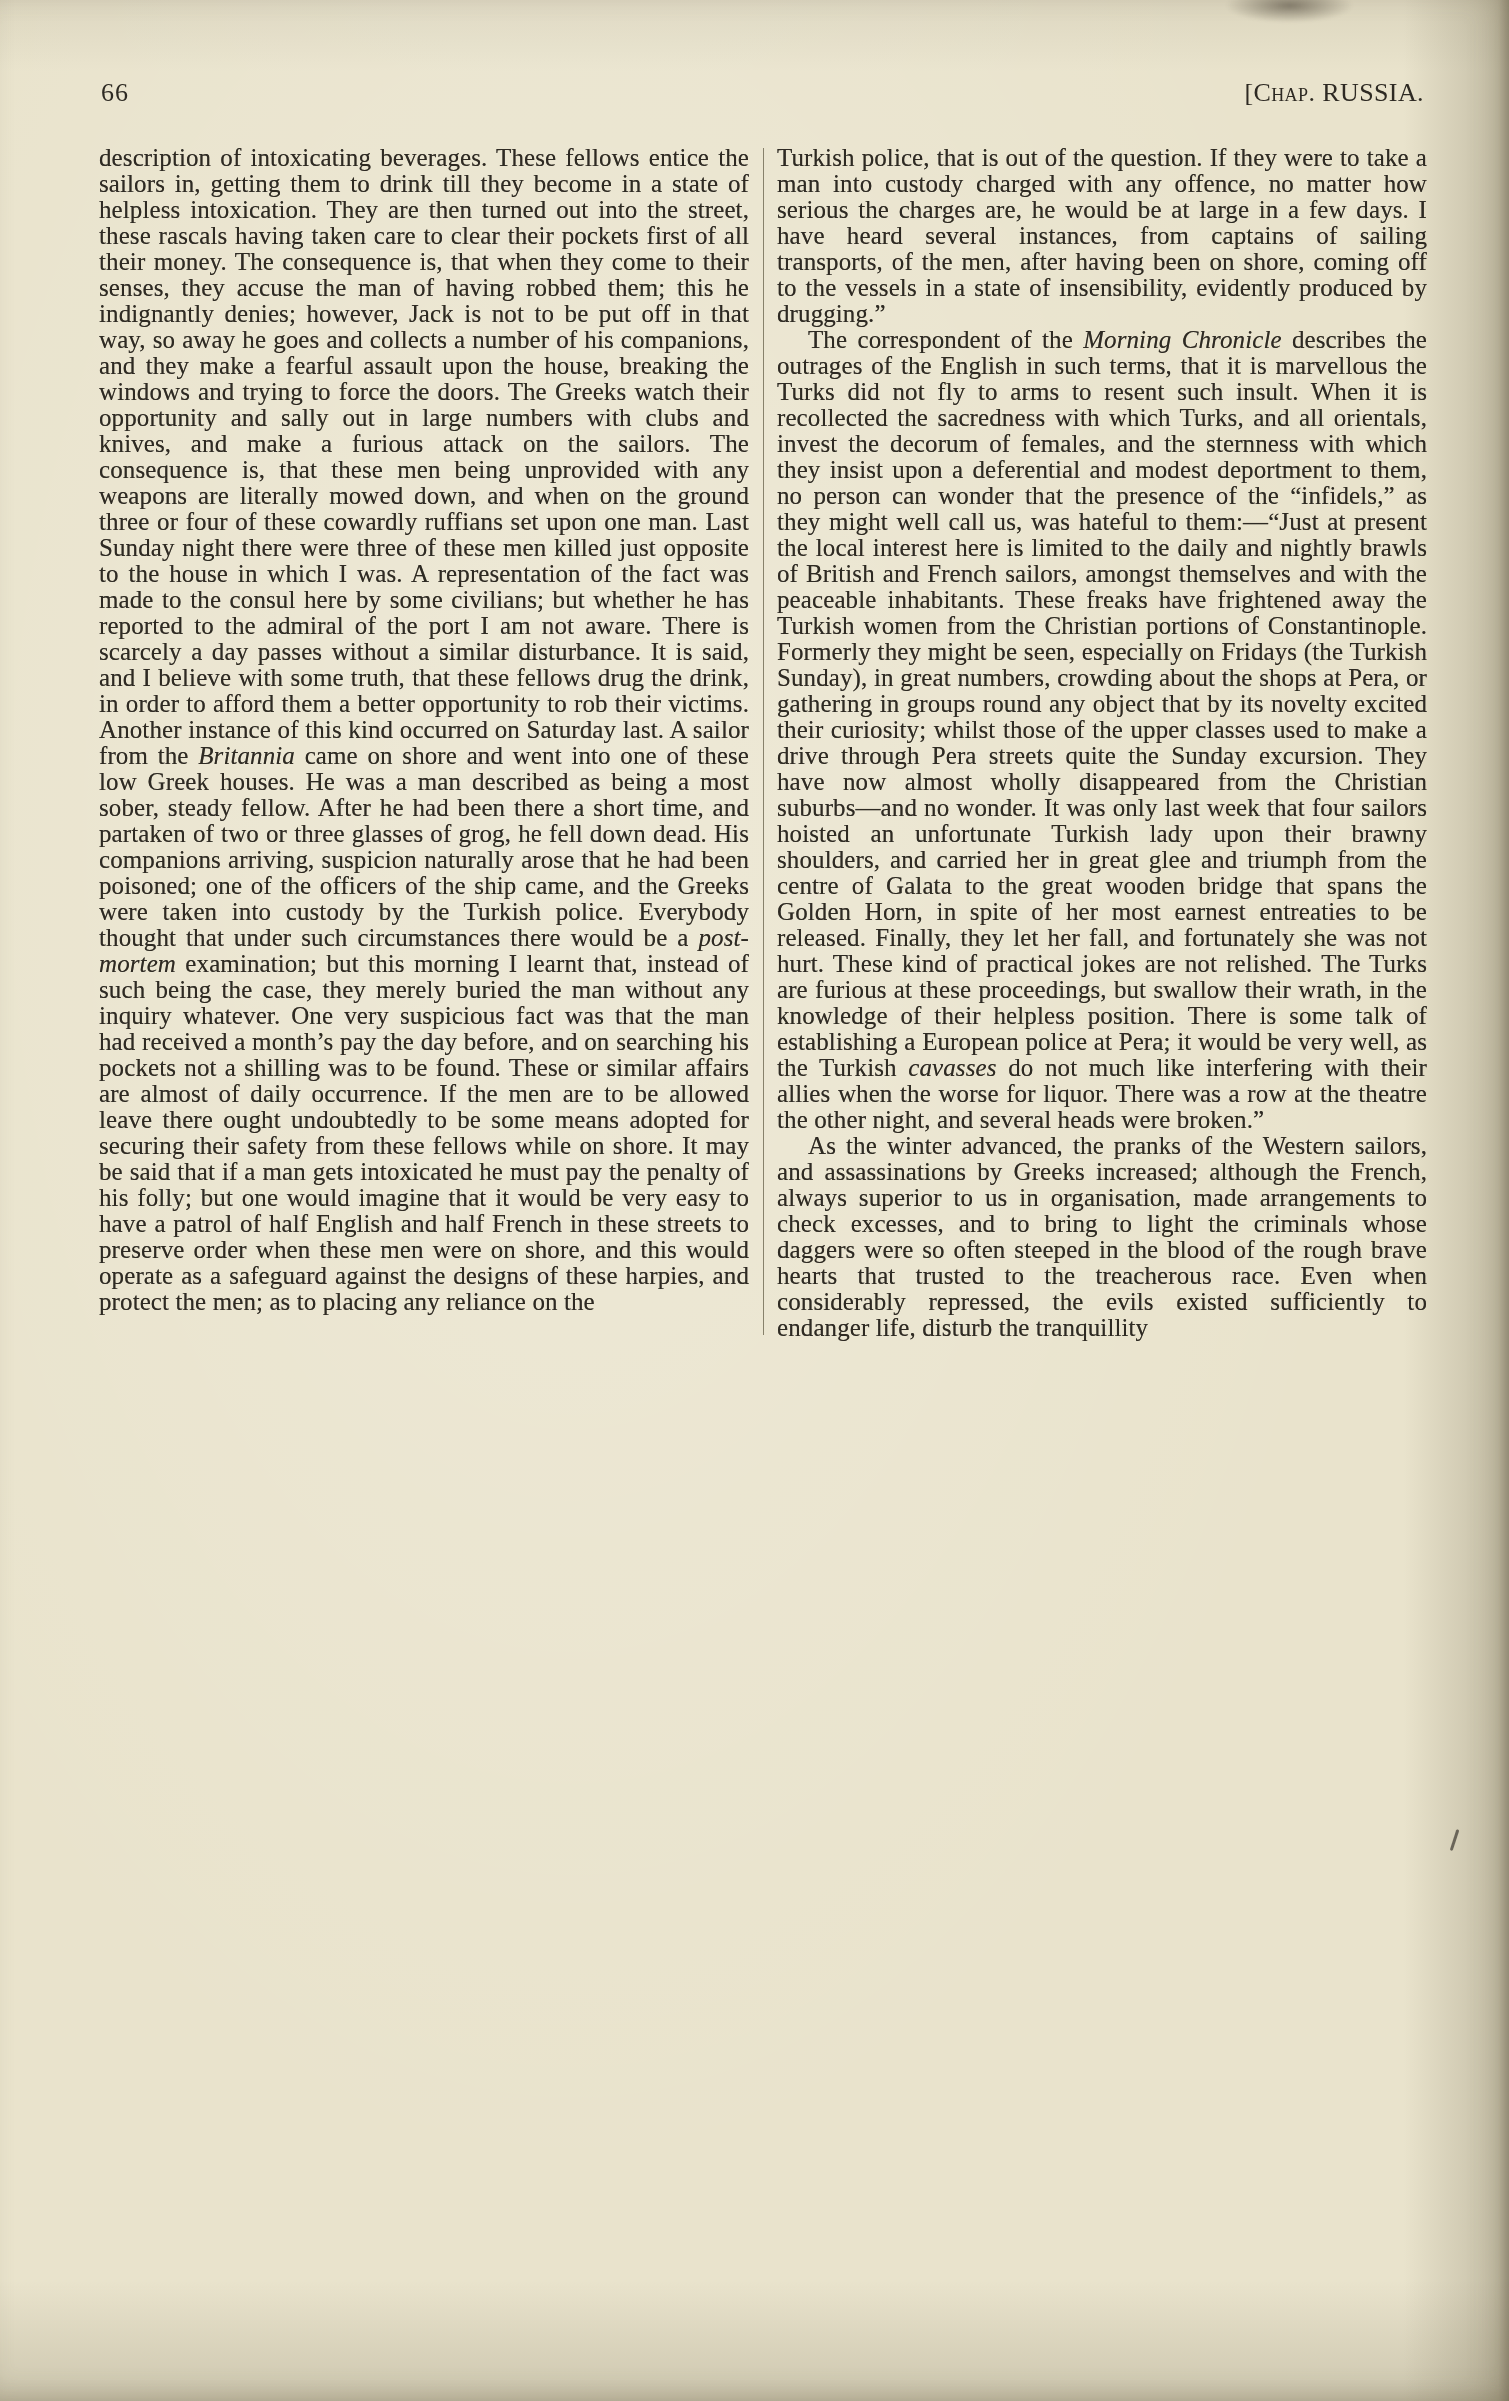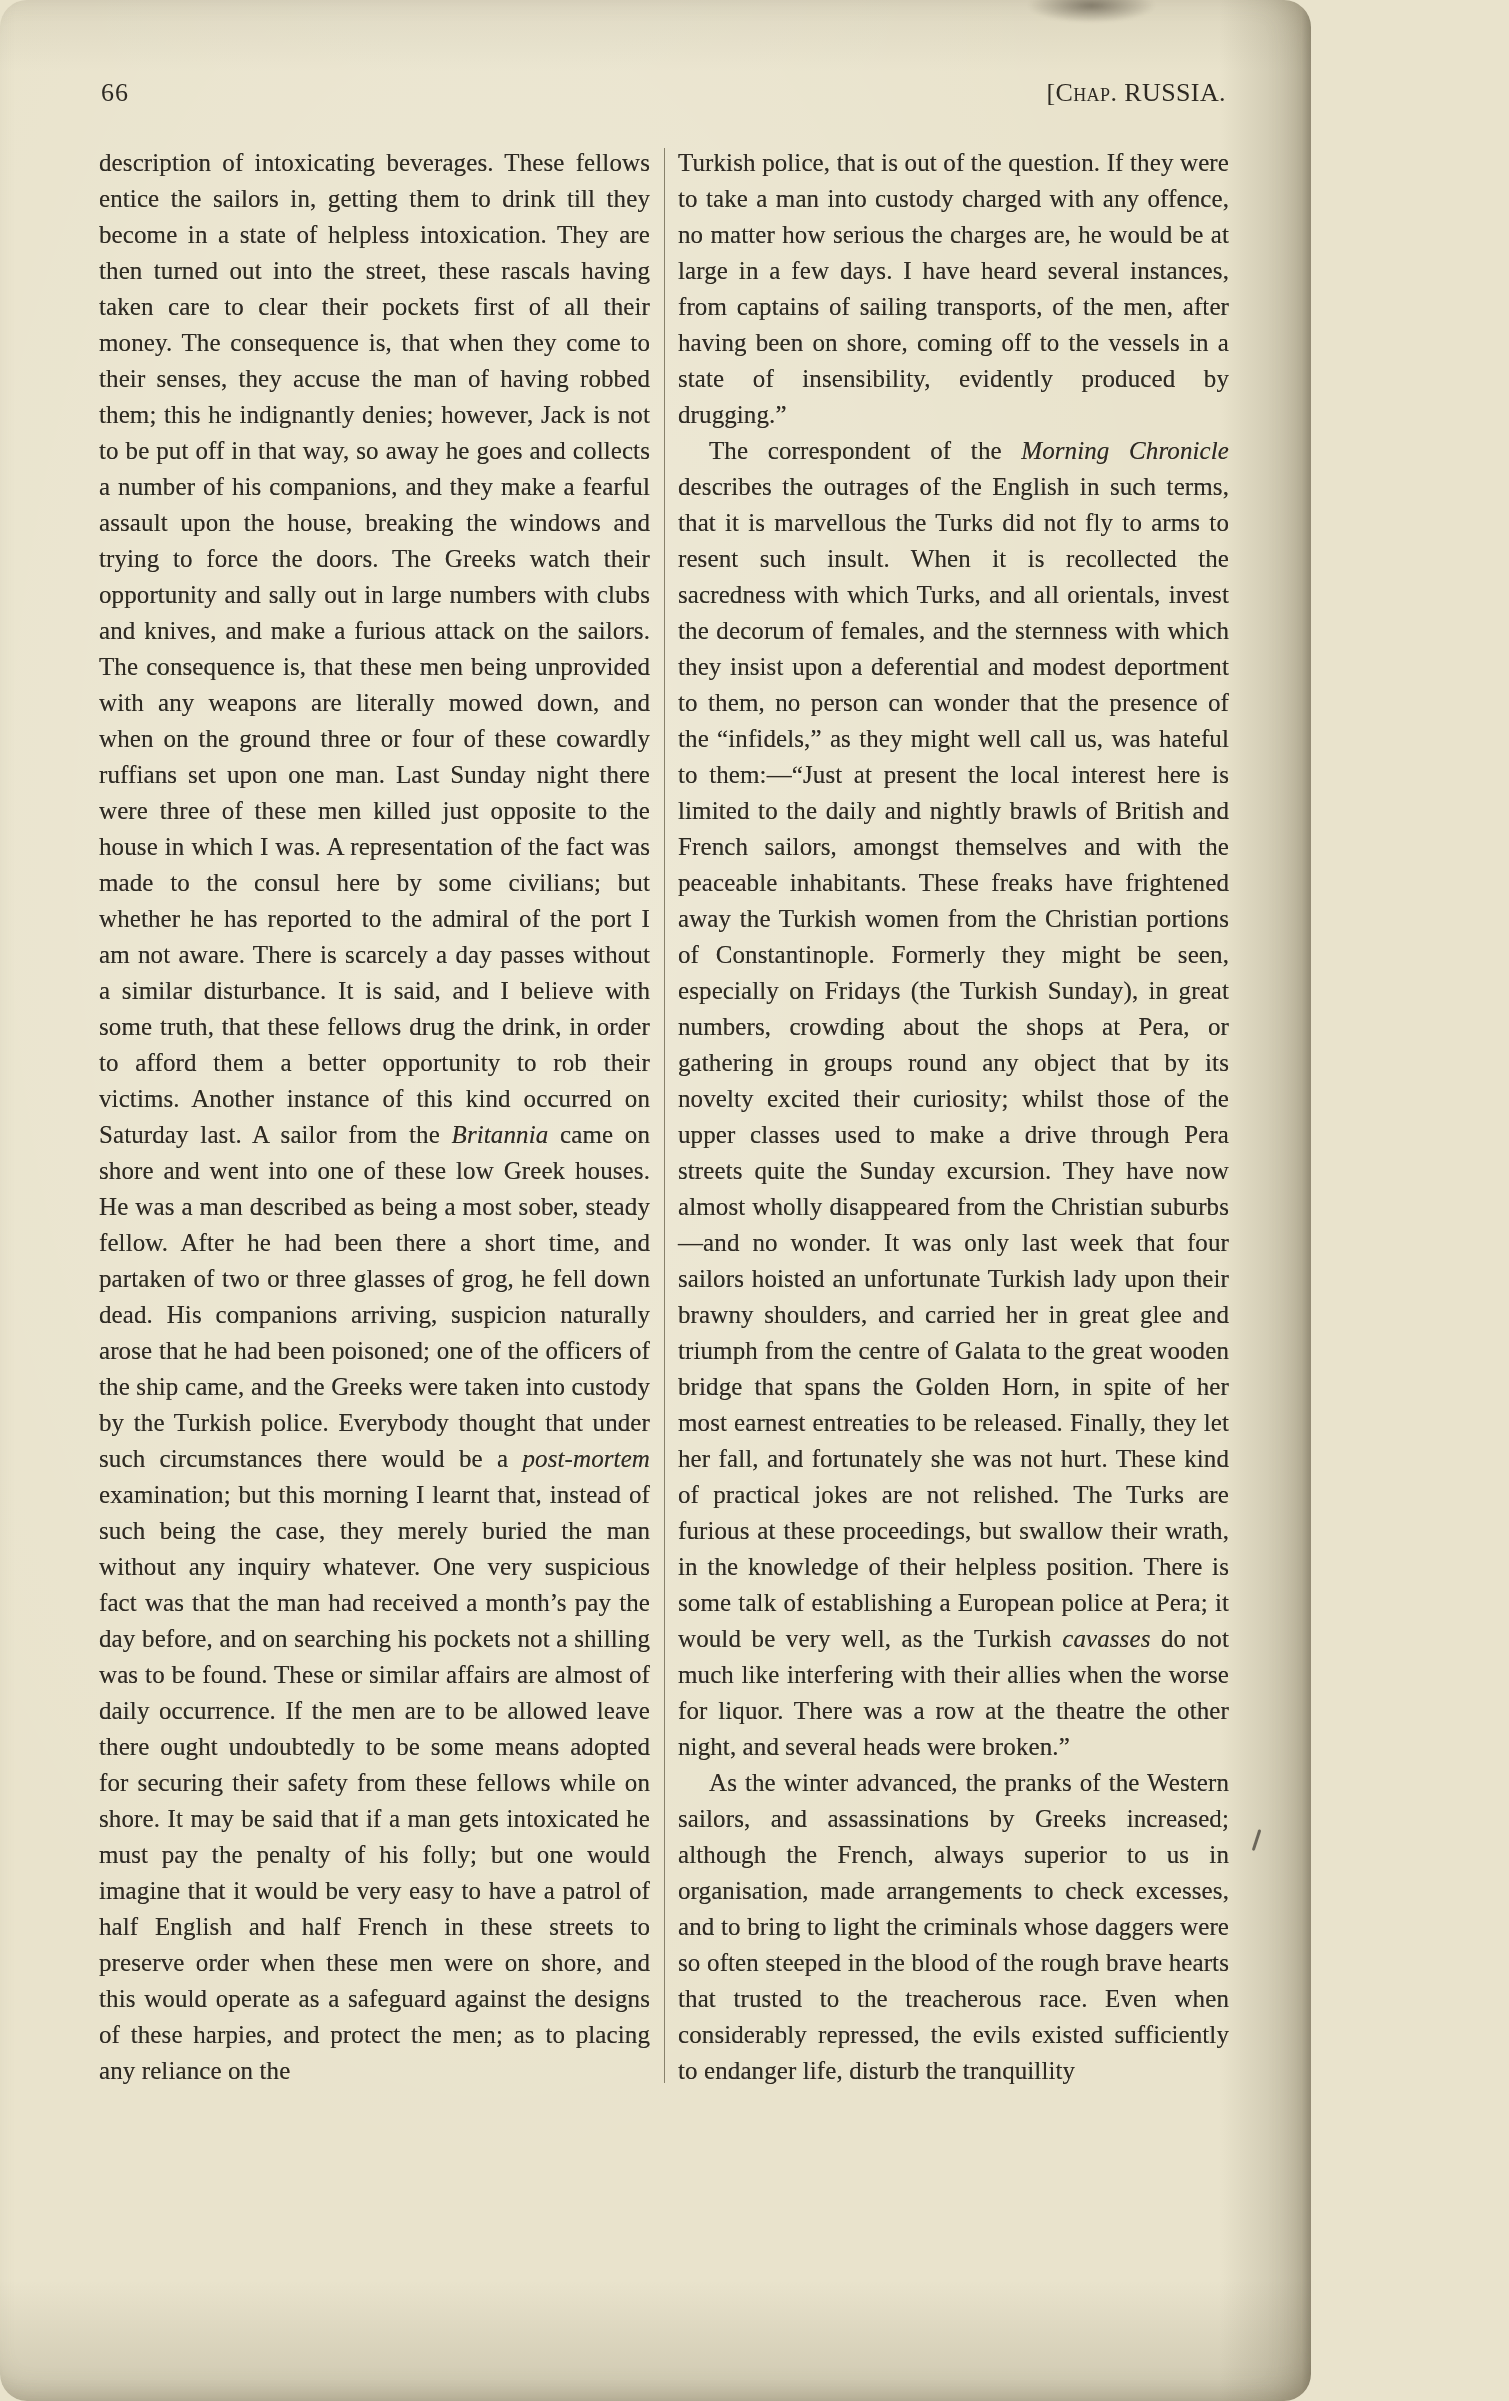--- a/index.html
+++ b/index.html
@@ -12,7 +12,7 @@
   }
   .page {
     position: relative;
-    width: 1311px;
+    width: 1509px;
     height: 2401px;
     background:
       radial-gradient(ellipse at 38% 35%, rgba(255,255,255,0.22), rgba(255,255,255,0) 62%),
@@ -21,7 +21,6 @@
       var(--paper, #e9e3cc);
     box-shadow: inset -21px 0 33px -15.5px rgba(110,100,75,0.45),
                 inset 0 -19px 28px -15.5px rgba(110,100,75,0.32);
-    border-radius: 27px;
   }
   .corner-smudge {
     position: absolute;

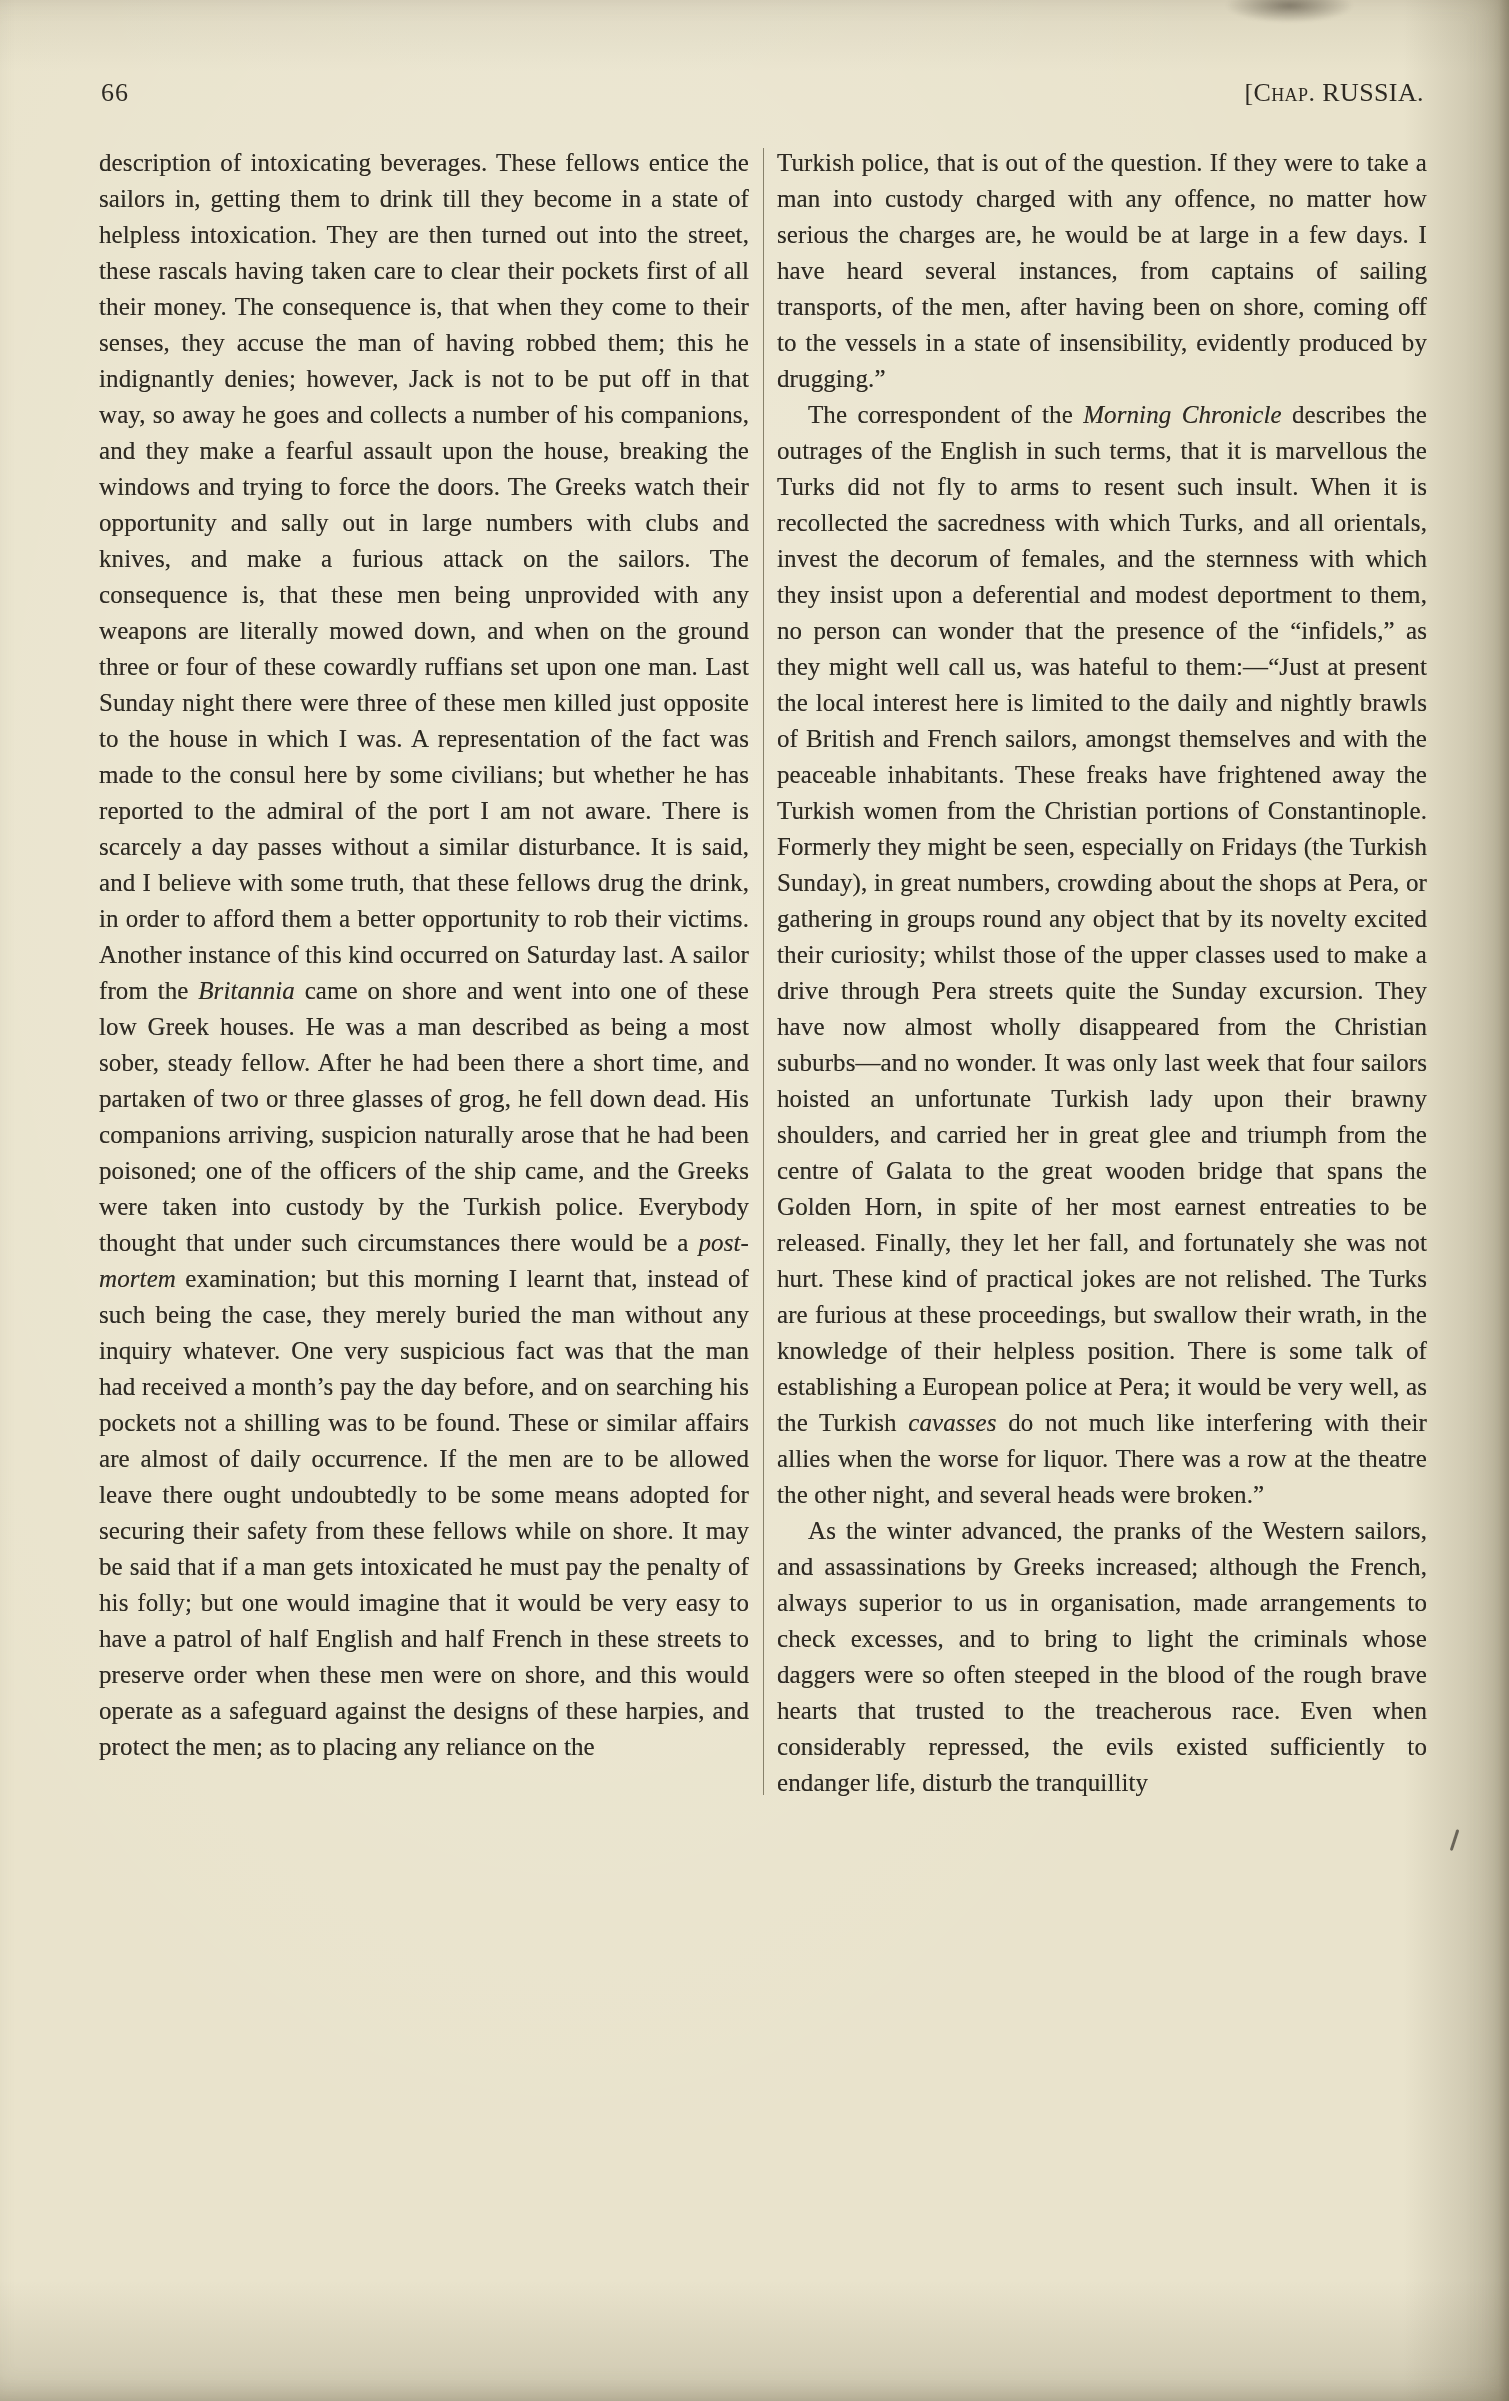--- a/index.html
+++ b/index.html
@@ -65,7 +65,7 @@
   .column {
     width: 651px;
     font-size: 25px;
-    line-height: 36px;
+    line-height: 26px;
     text-align: justify;
     letter-spacing: 0.1px;
     text-shadow: 0 0 0.4px rgba(46,42,35,0.55);

